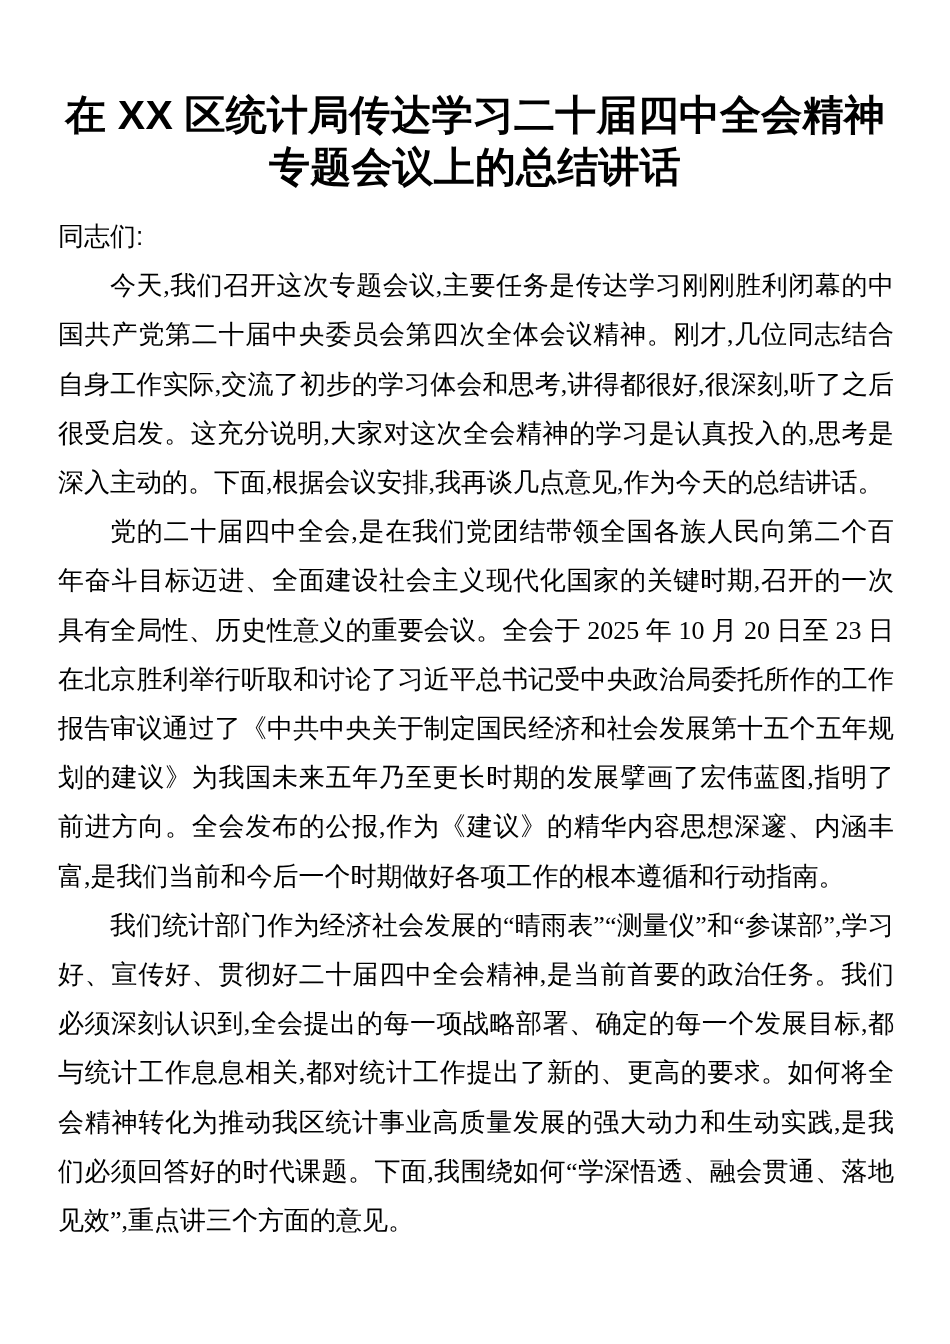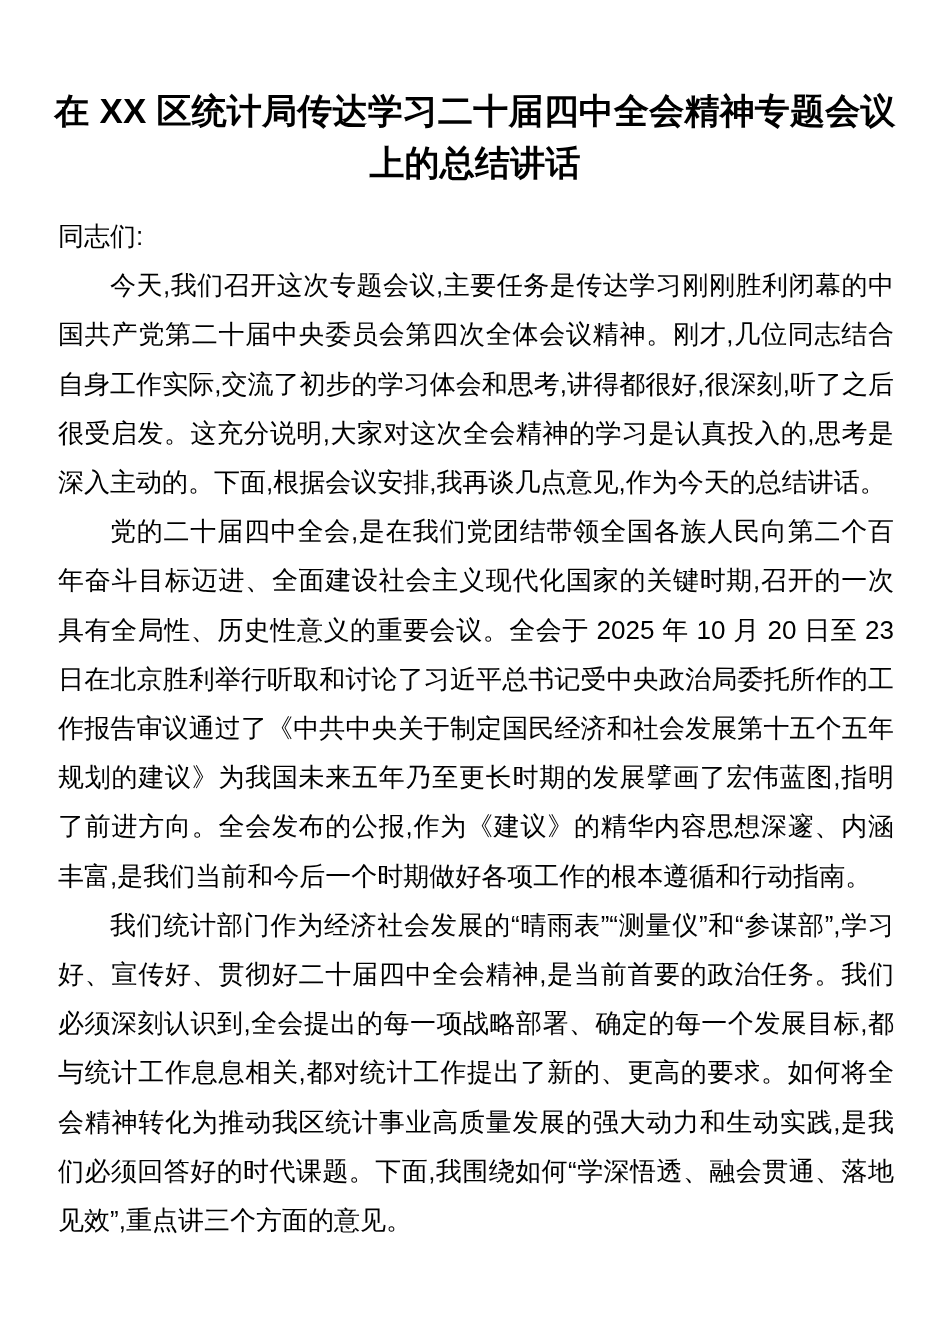--- a/index.html
+++ b/index.html
@@ -28,7 +28,7 @@
     top: 62px;
     width: 846px;
     text-align: center;
-    font-size: 35px;
+    font-size: 41px;
     font-weight: 700;
     line-height: 52px;
     letter-spacing: 0.2px;

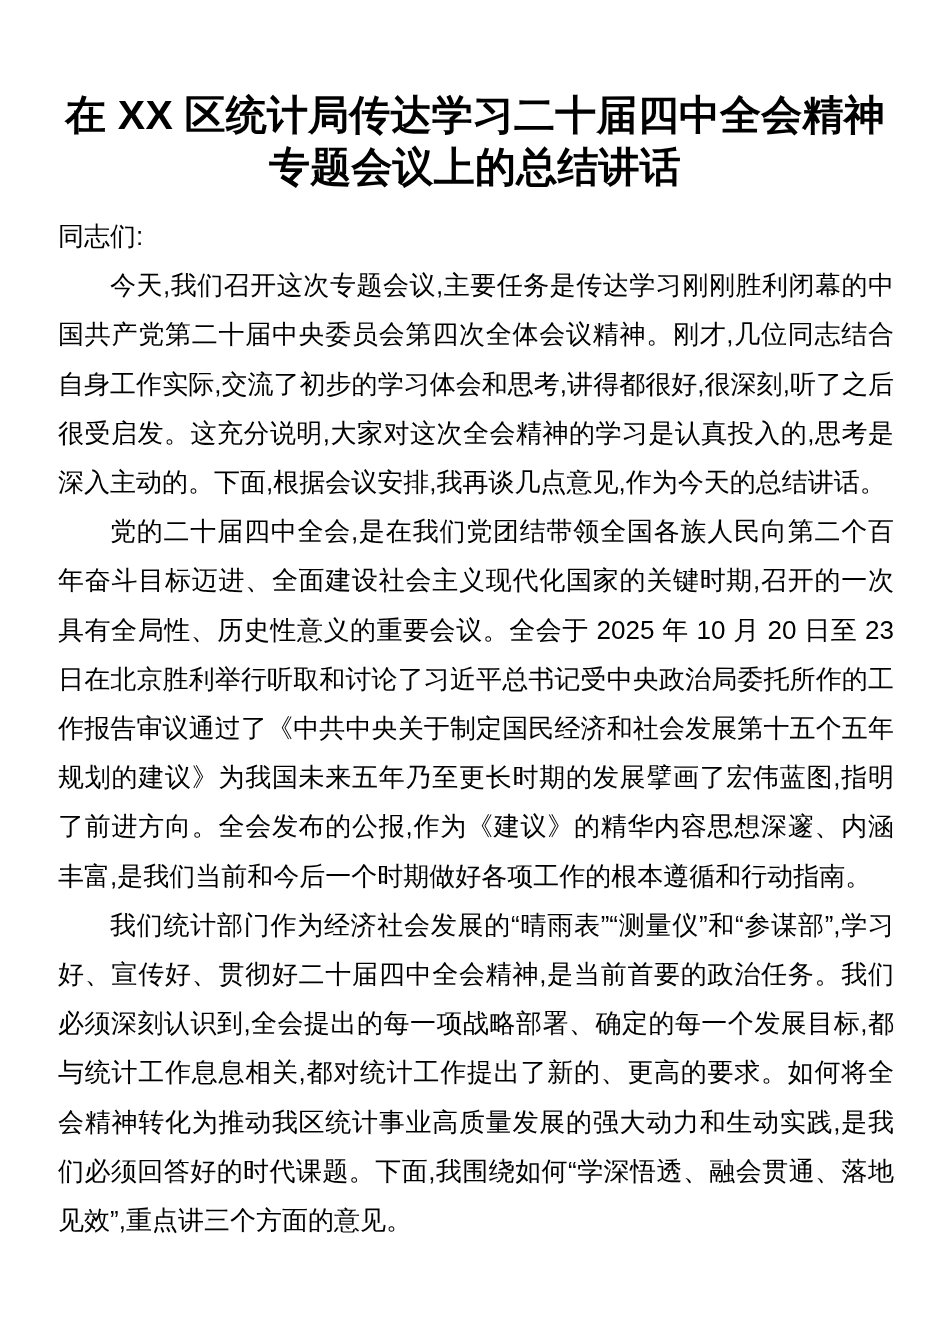--- a/index.html
+++ b/index.html
@@ -55,6 +55,7 @@
   }
   .para + .para {
     margin-top: 0px;
+    font-family: Liberation Serif, serif;
   }
 </style>
 </head>

